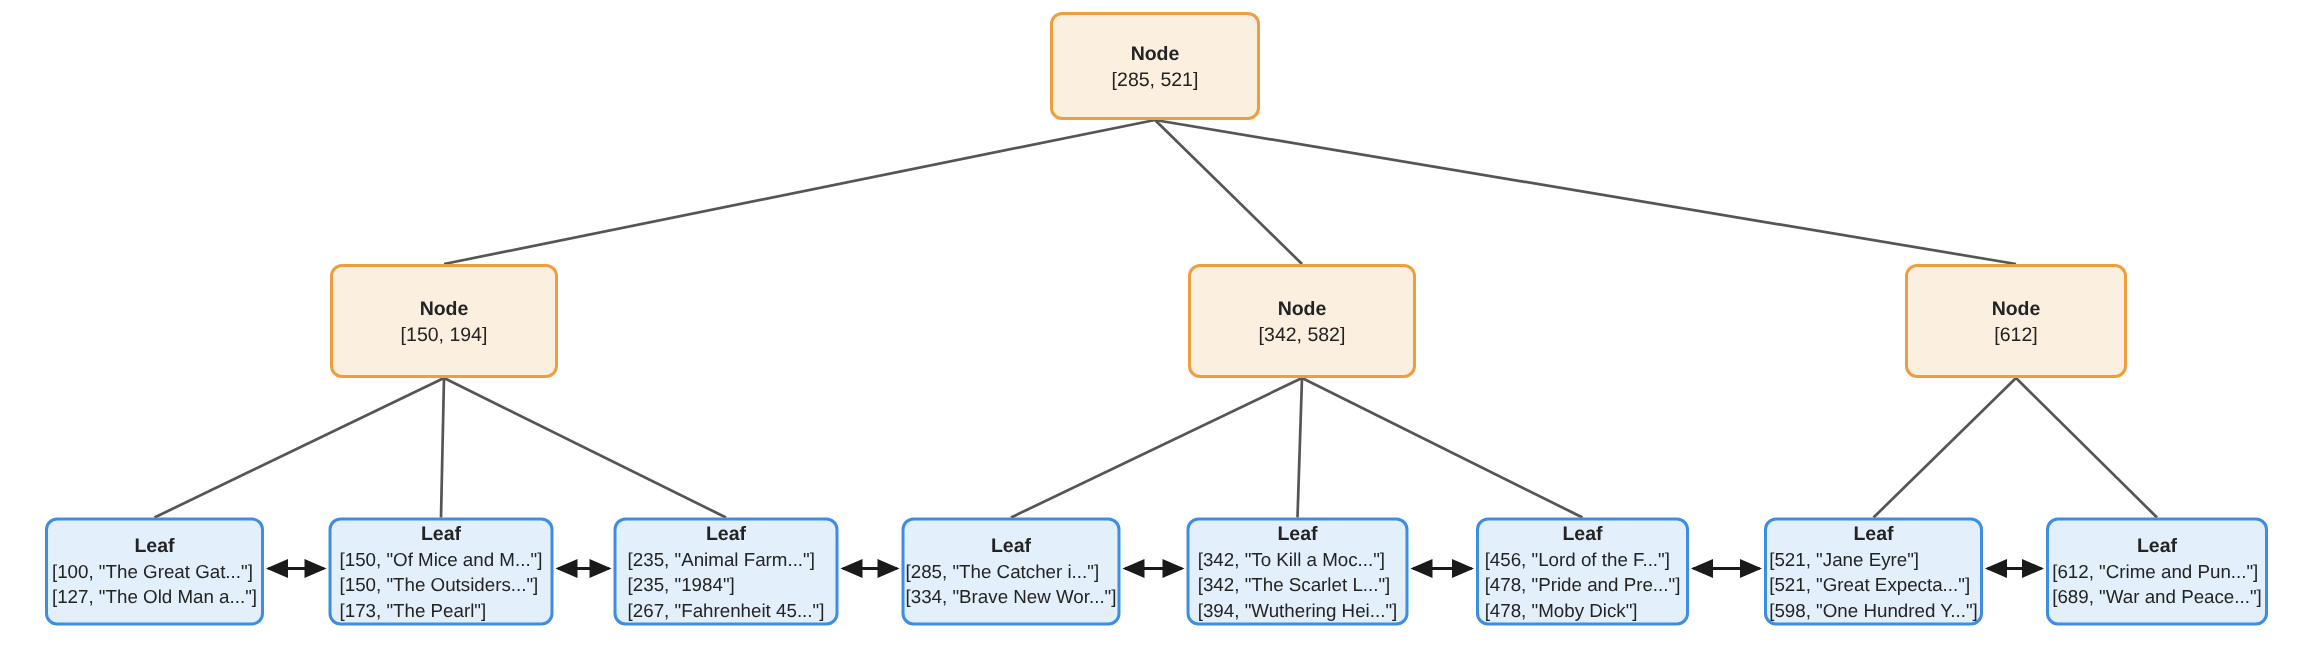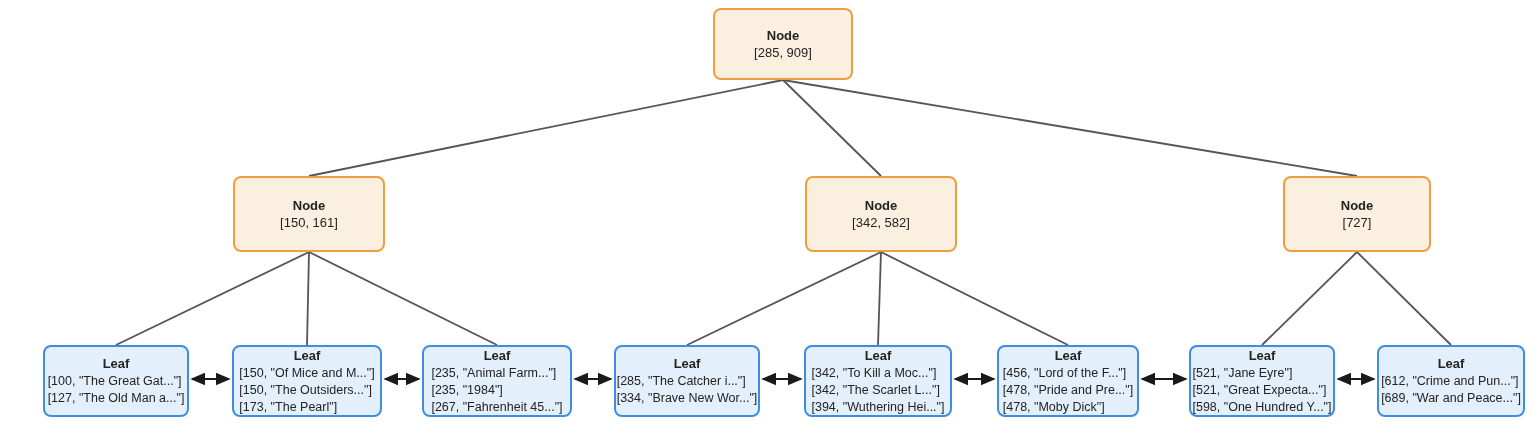--- a/index.html
+++ b/index.html
@@ -17,7 +17,6 @@
     position: relative;
     width: 1277px;
     height: 440px;
-    margin-left: 13px;
   }
   #edge-layer {
     position: absolute;

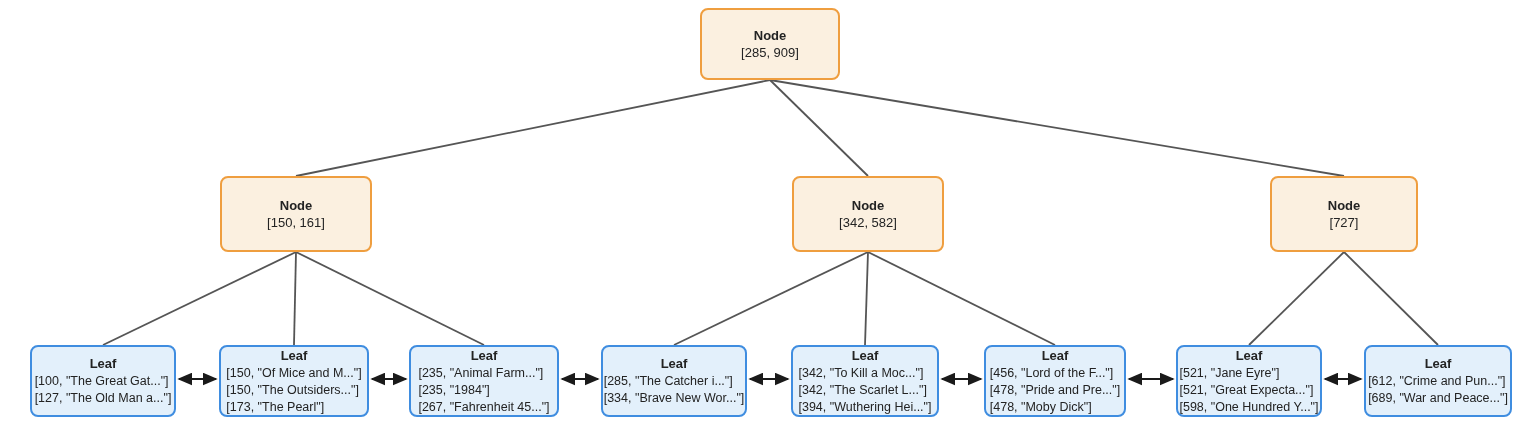--- a/index.html
+++ b/index.html
@@ -108,7 +108,7 @@
   <div id="nodes">
       <div class="tnode internal" style="left: 700px; top: 8px; width: 140px; height: 72px;">
         <div class="node-title">Node</div>
-        <div class="node-sub">[285, 909]</div>
+        <div class="node-sub">[285, 521]</div>
       </div>
       <div class="tnode internal" style="left: 220px; top: 176px; width: 152px; height: 76px;">
         <div class="node-title">Node</div>

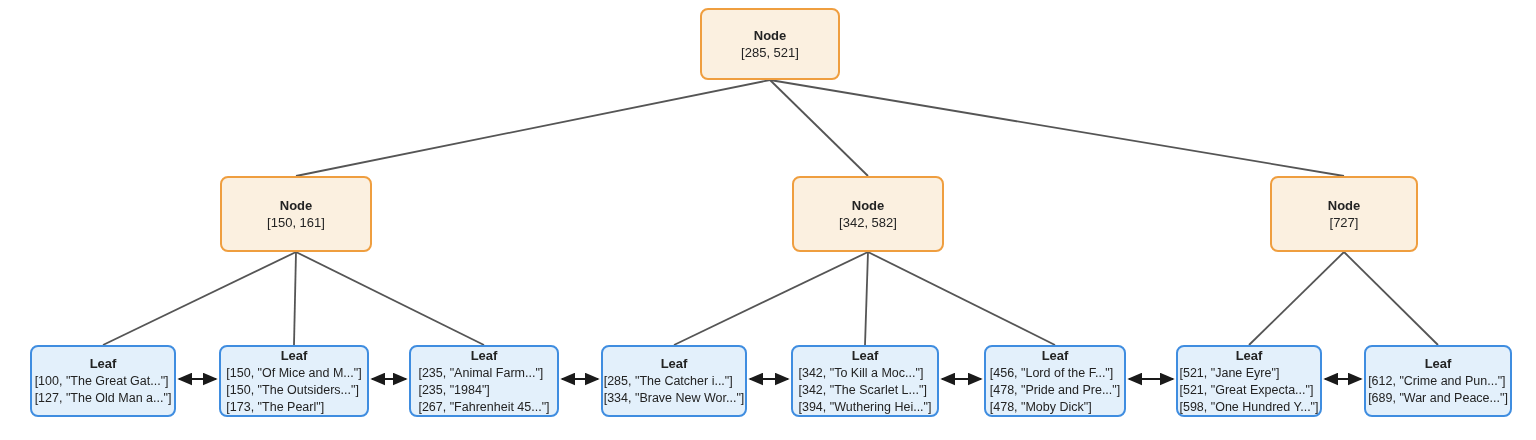--- a/index.html
+++ b/index.html
@@ -112,7 +112,7 @@
       </div>
       <div class="tnode internal" style="left: 220px; top: 176px; width: 152px; height: 76px;">
         <div class="node-title">Node</div>
-        <div class="node-sub">[150, 161]</div>
+        <div class="node-sub">[150, 194]</div>
       </div>
       <div class="tnode internal" style="left: 792px; top: 176px; width: 152px; height: 76px;">
         <div class="node-title">Node</div>

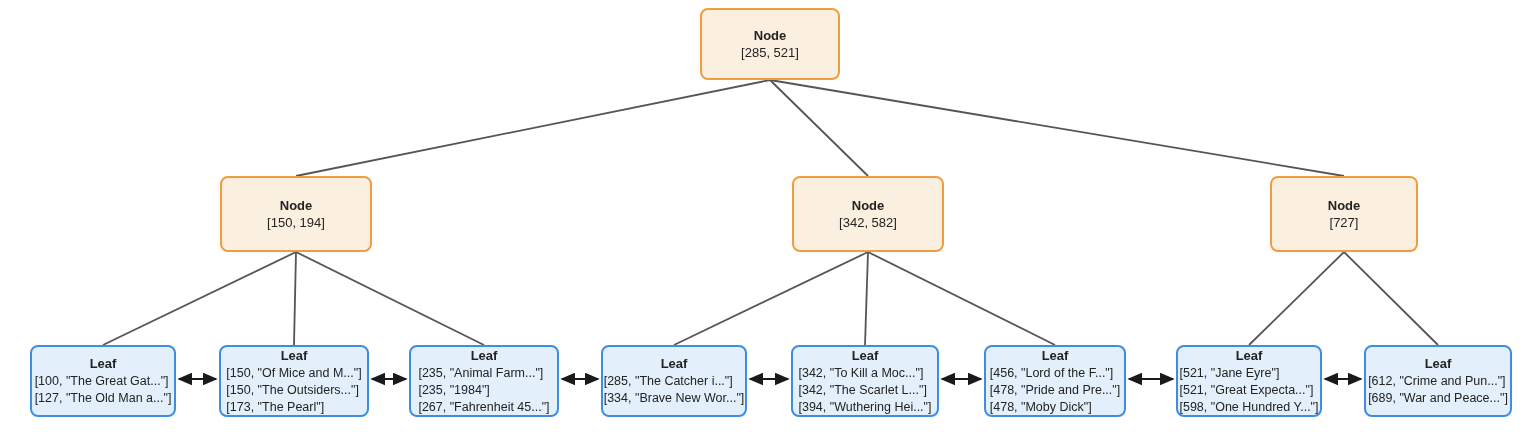--- a/index.html
+++ b/index.html
@@ -120,7 +120,7 @@
       </div>
       <div class="tnode internal" style="left: 1270px; top: 176px; width: 148px; height: 76px;">
         <div class="node-title">Node</div>
-        <div class="node-sub">[727]</div>
+        <div class="node-sub">[612]</div>
       </div>
       <div class="tnode leaf" style="left: 30px; top: 345px; width: 146px; height: 72px;">
         <div class="node-title">Leaf</div>

